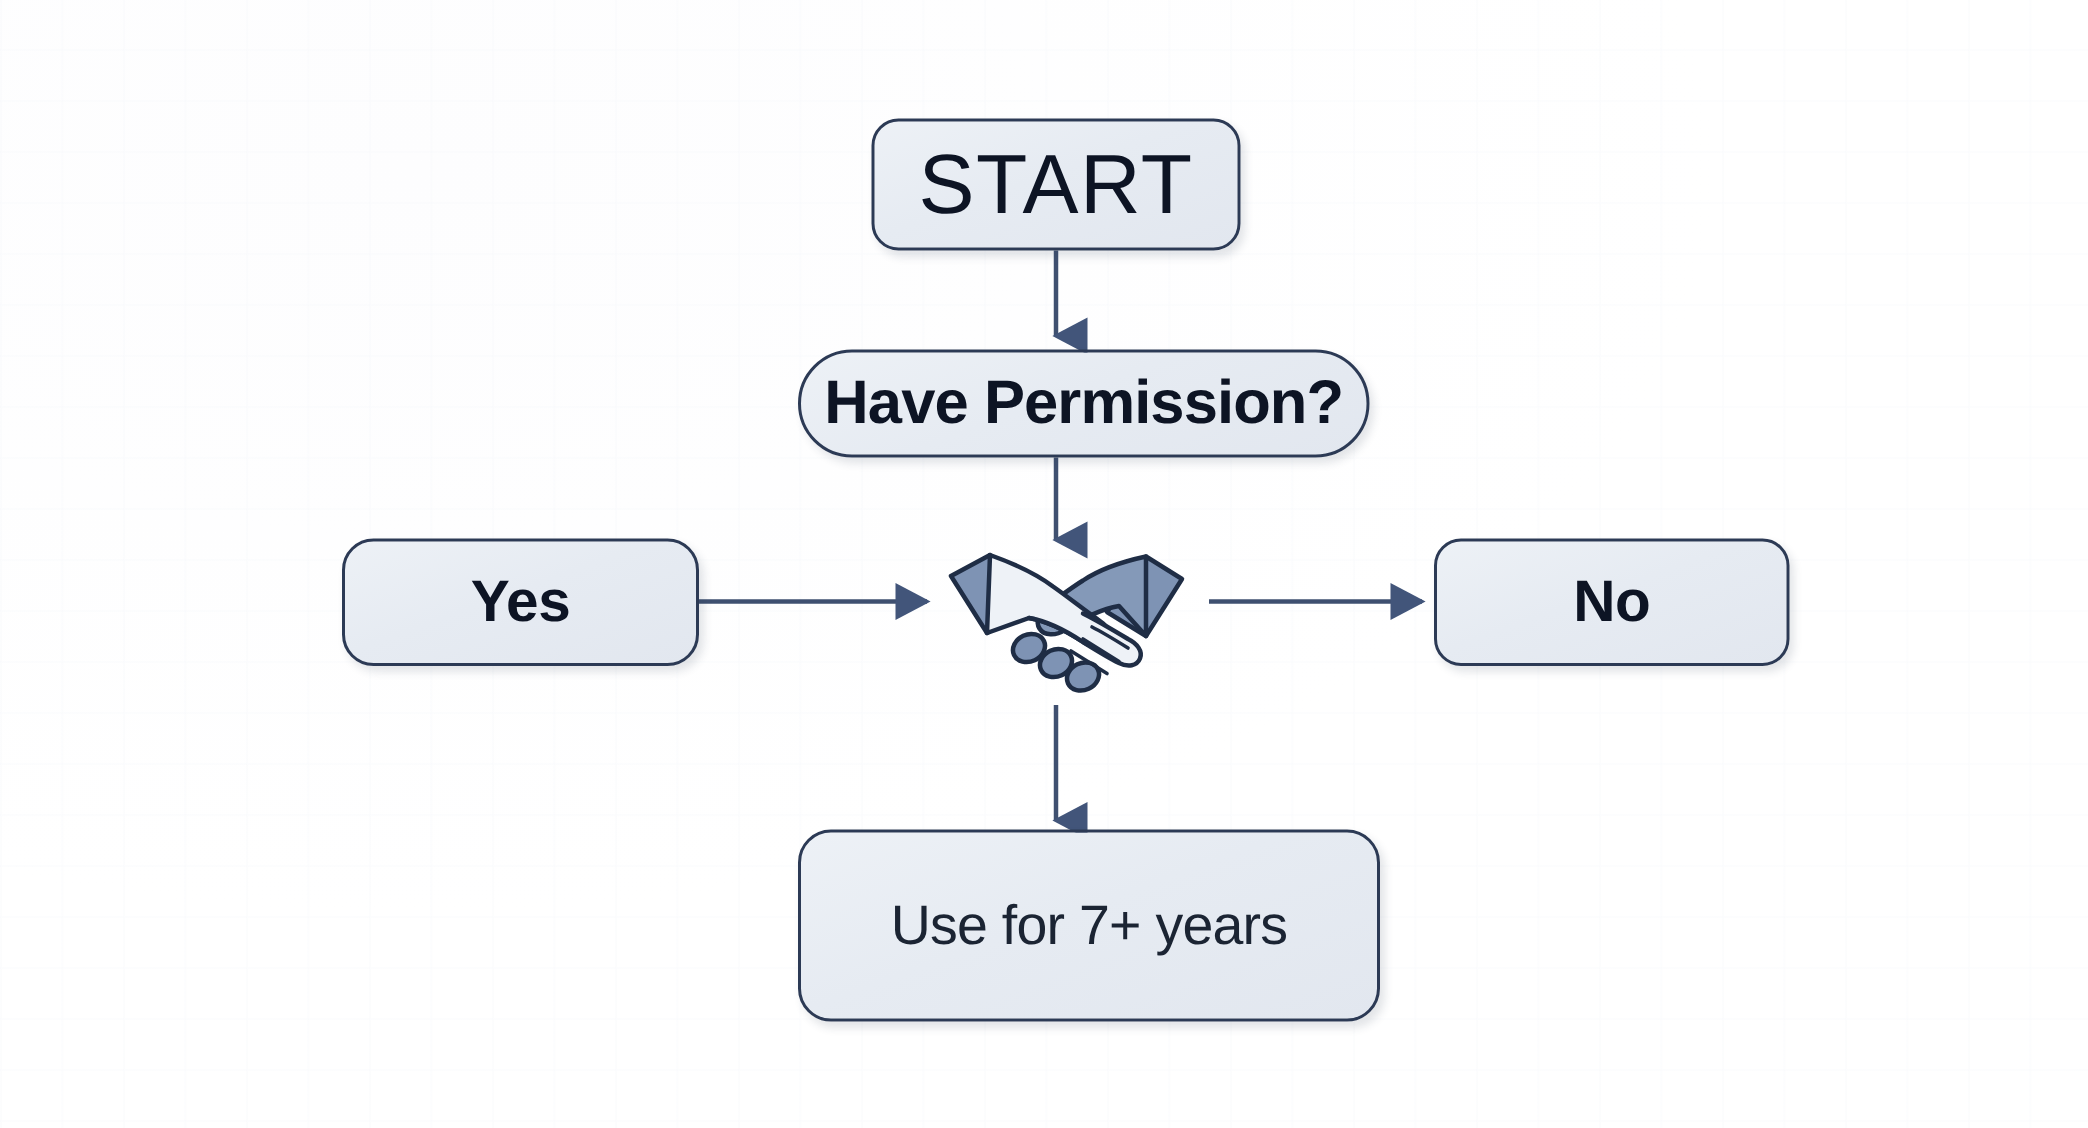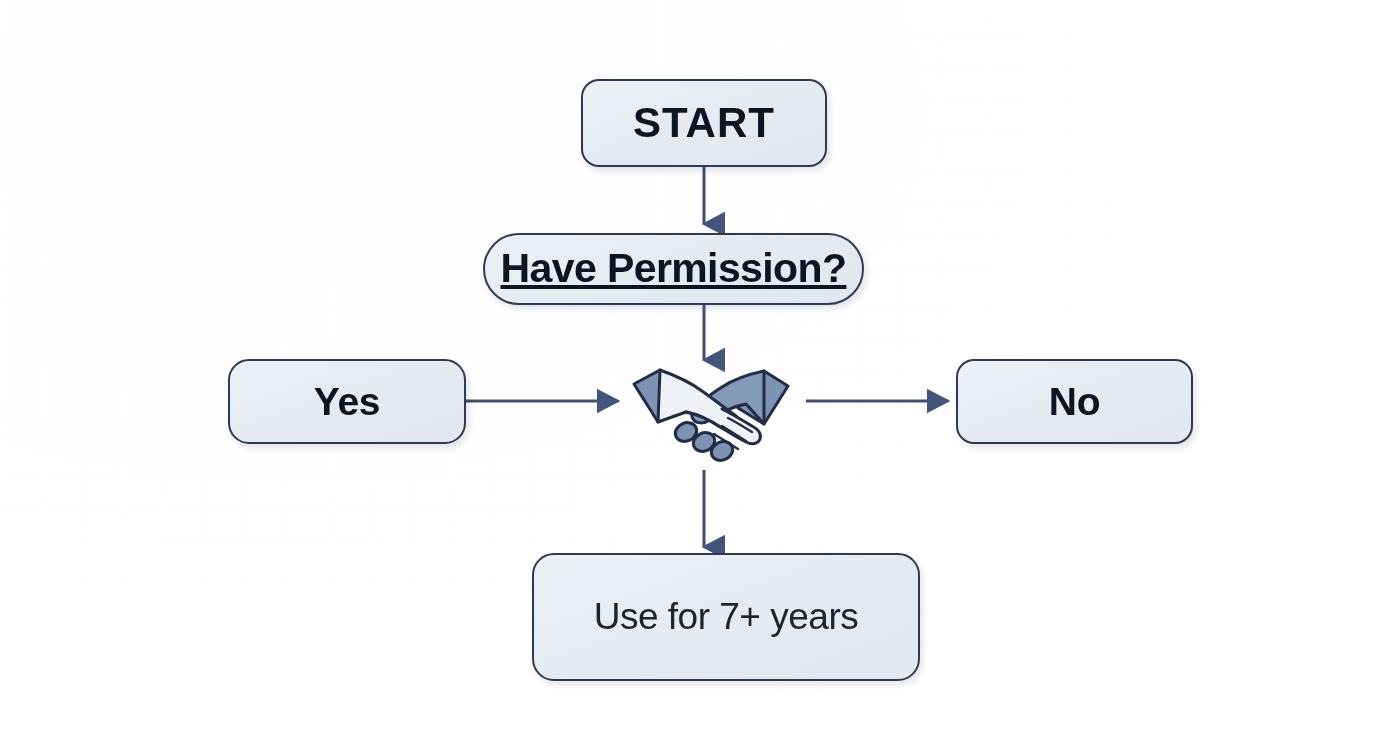--- a/index.html
+++ b/index.html
@@ -57,8 +57,8 @@
     border-radius: 18px;
   }
   #node-start .node-label {
-    font-size: 42px;
-    font-weight: 700;
+    font-size: 56px;
+    font-weight: 400;
     letter-spacing: 1px;
   }
 

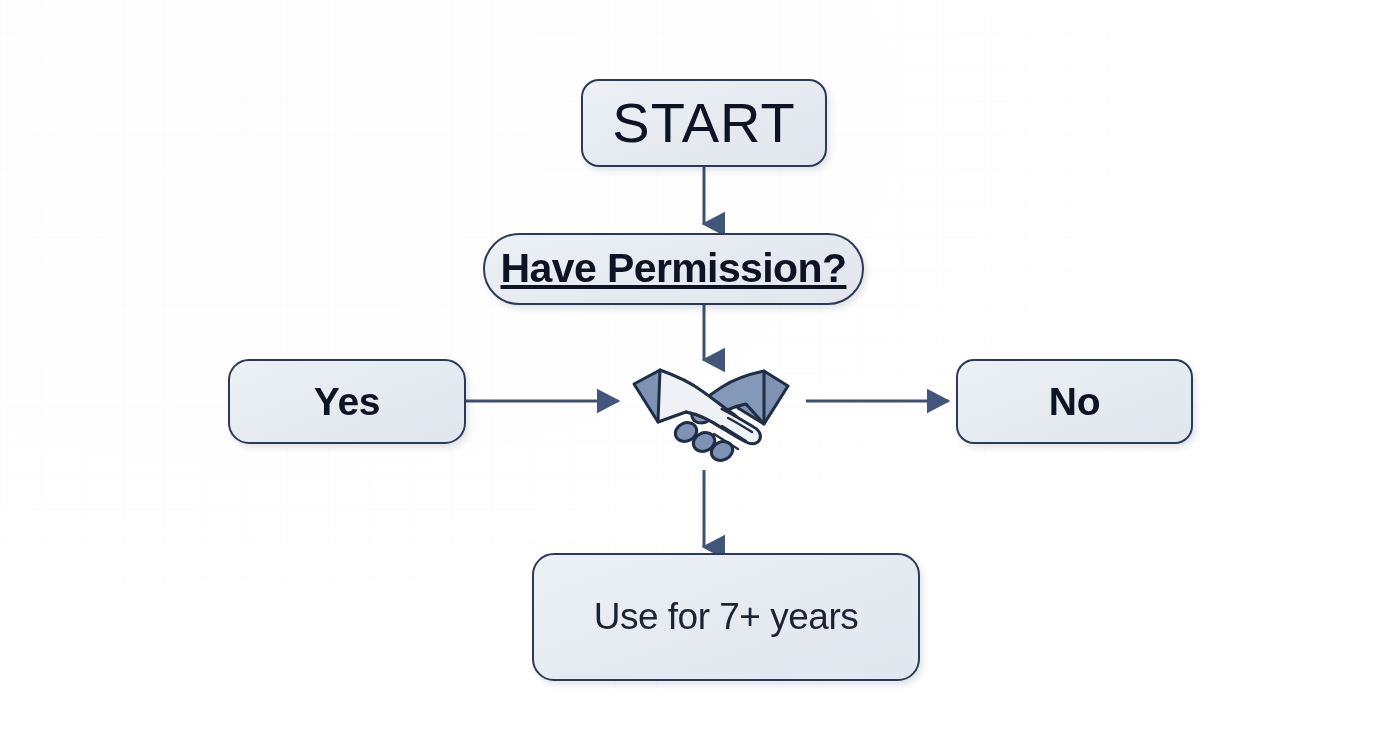--- a/index.html
+++ b/index.html
@@ -63,10 +63,9 @@
   }
 
   #node-permission {
-    left: 483px; top: 233px;
+    left: 532px; top: 233px;
     width: 381px; height: 72px;
     border-radius: 36px;
-    text-decoration: underline;
   }
   #node-permission .node-label {
     font-size: 41px;

